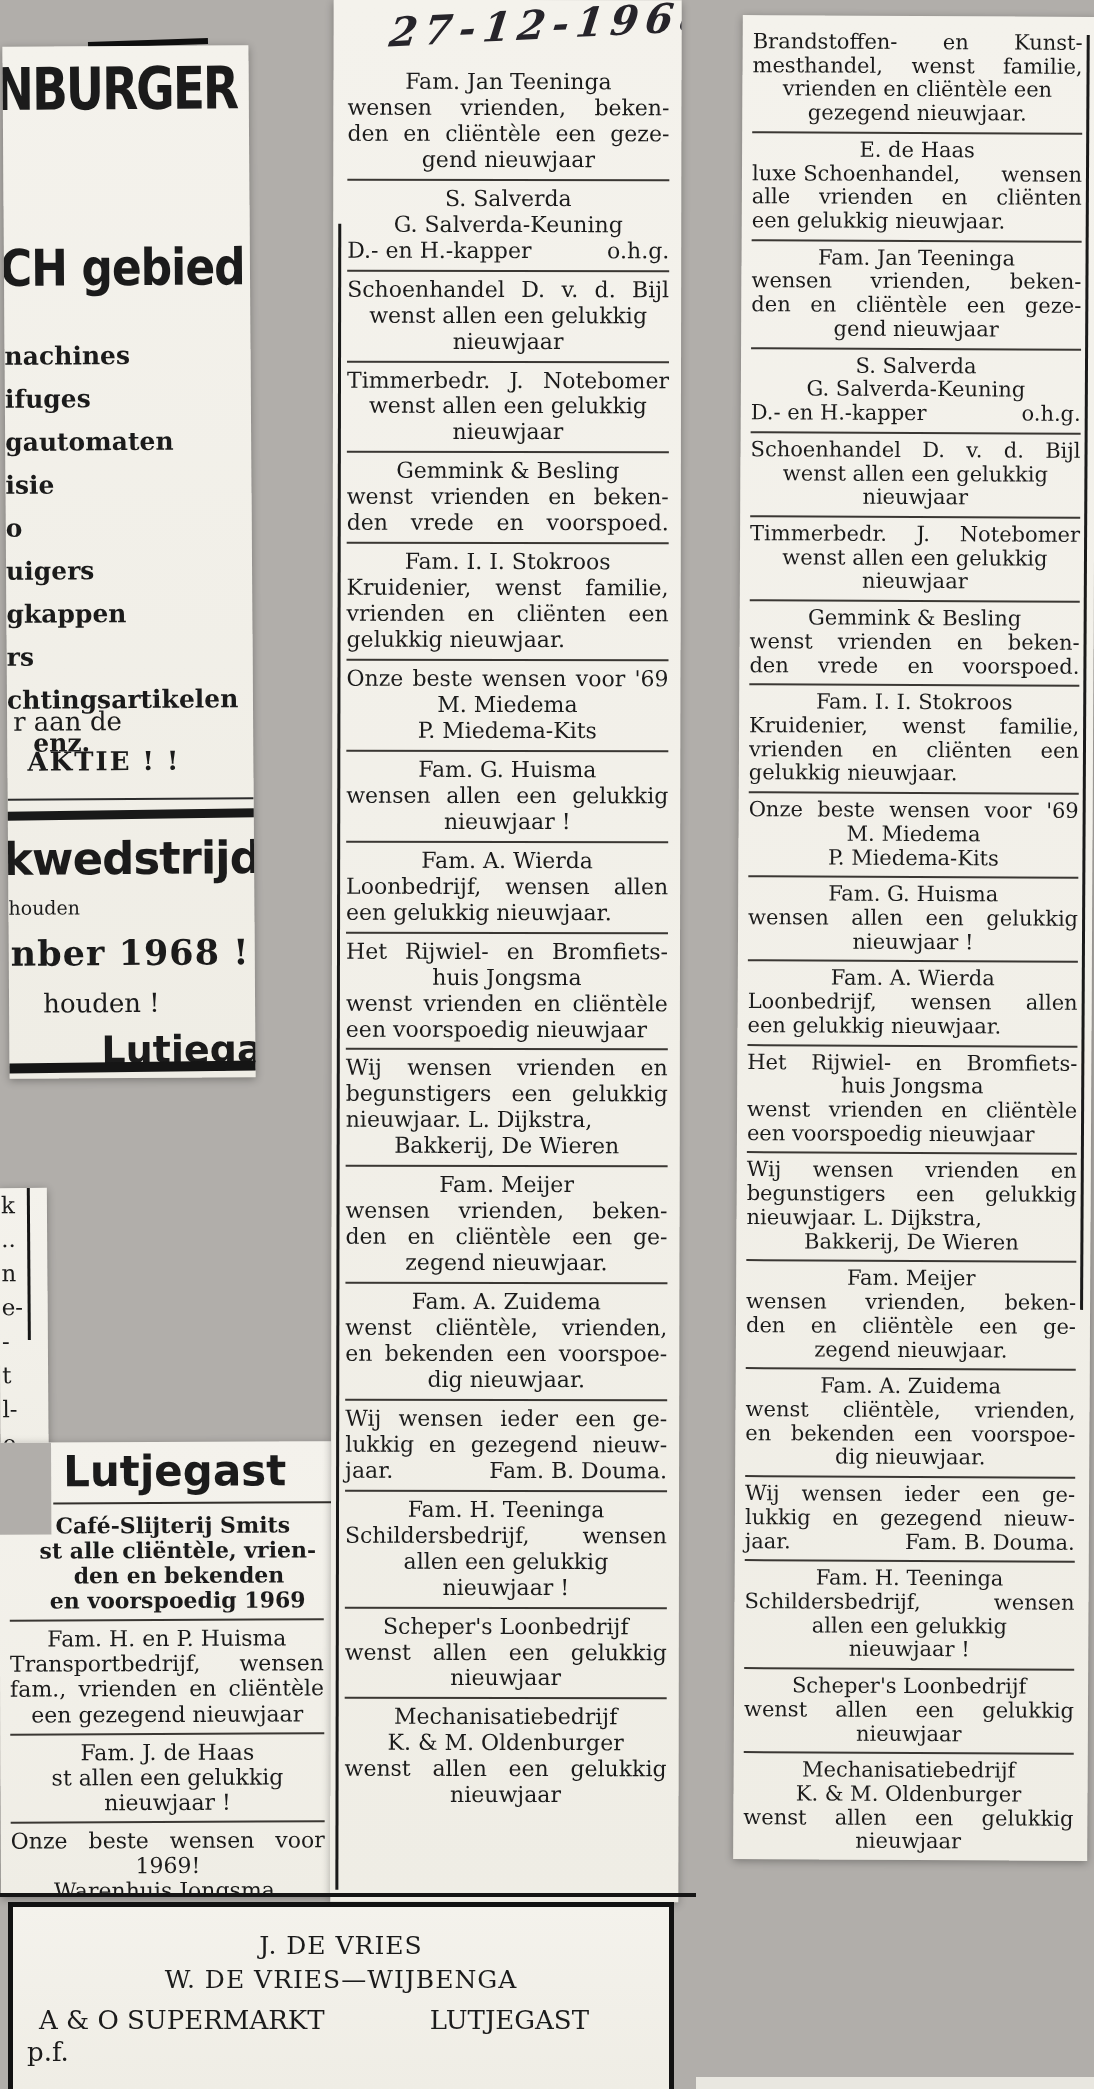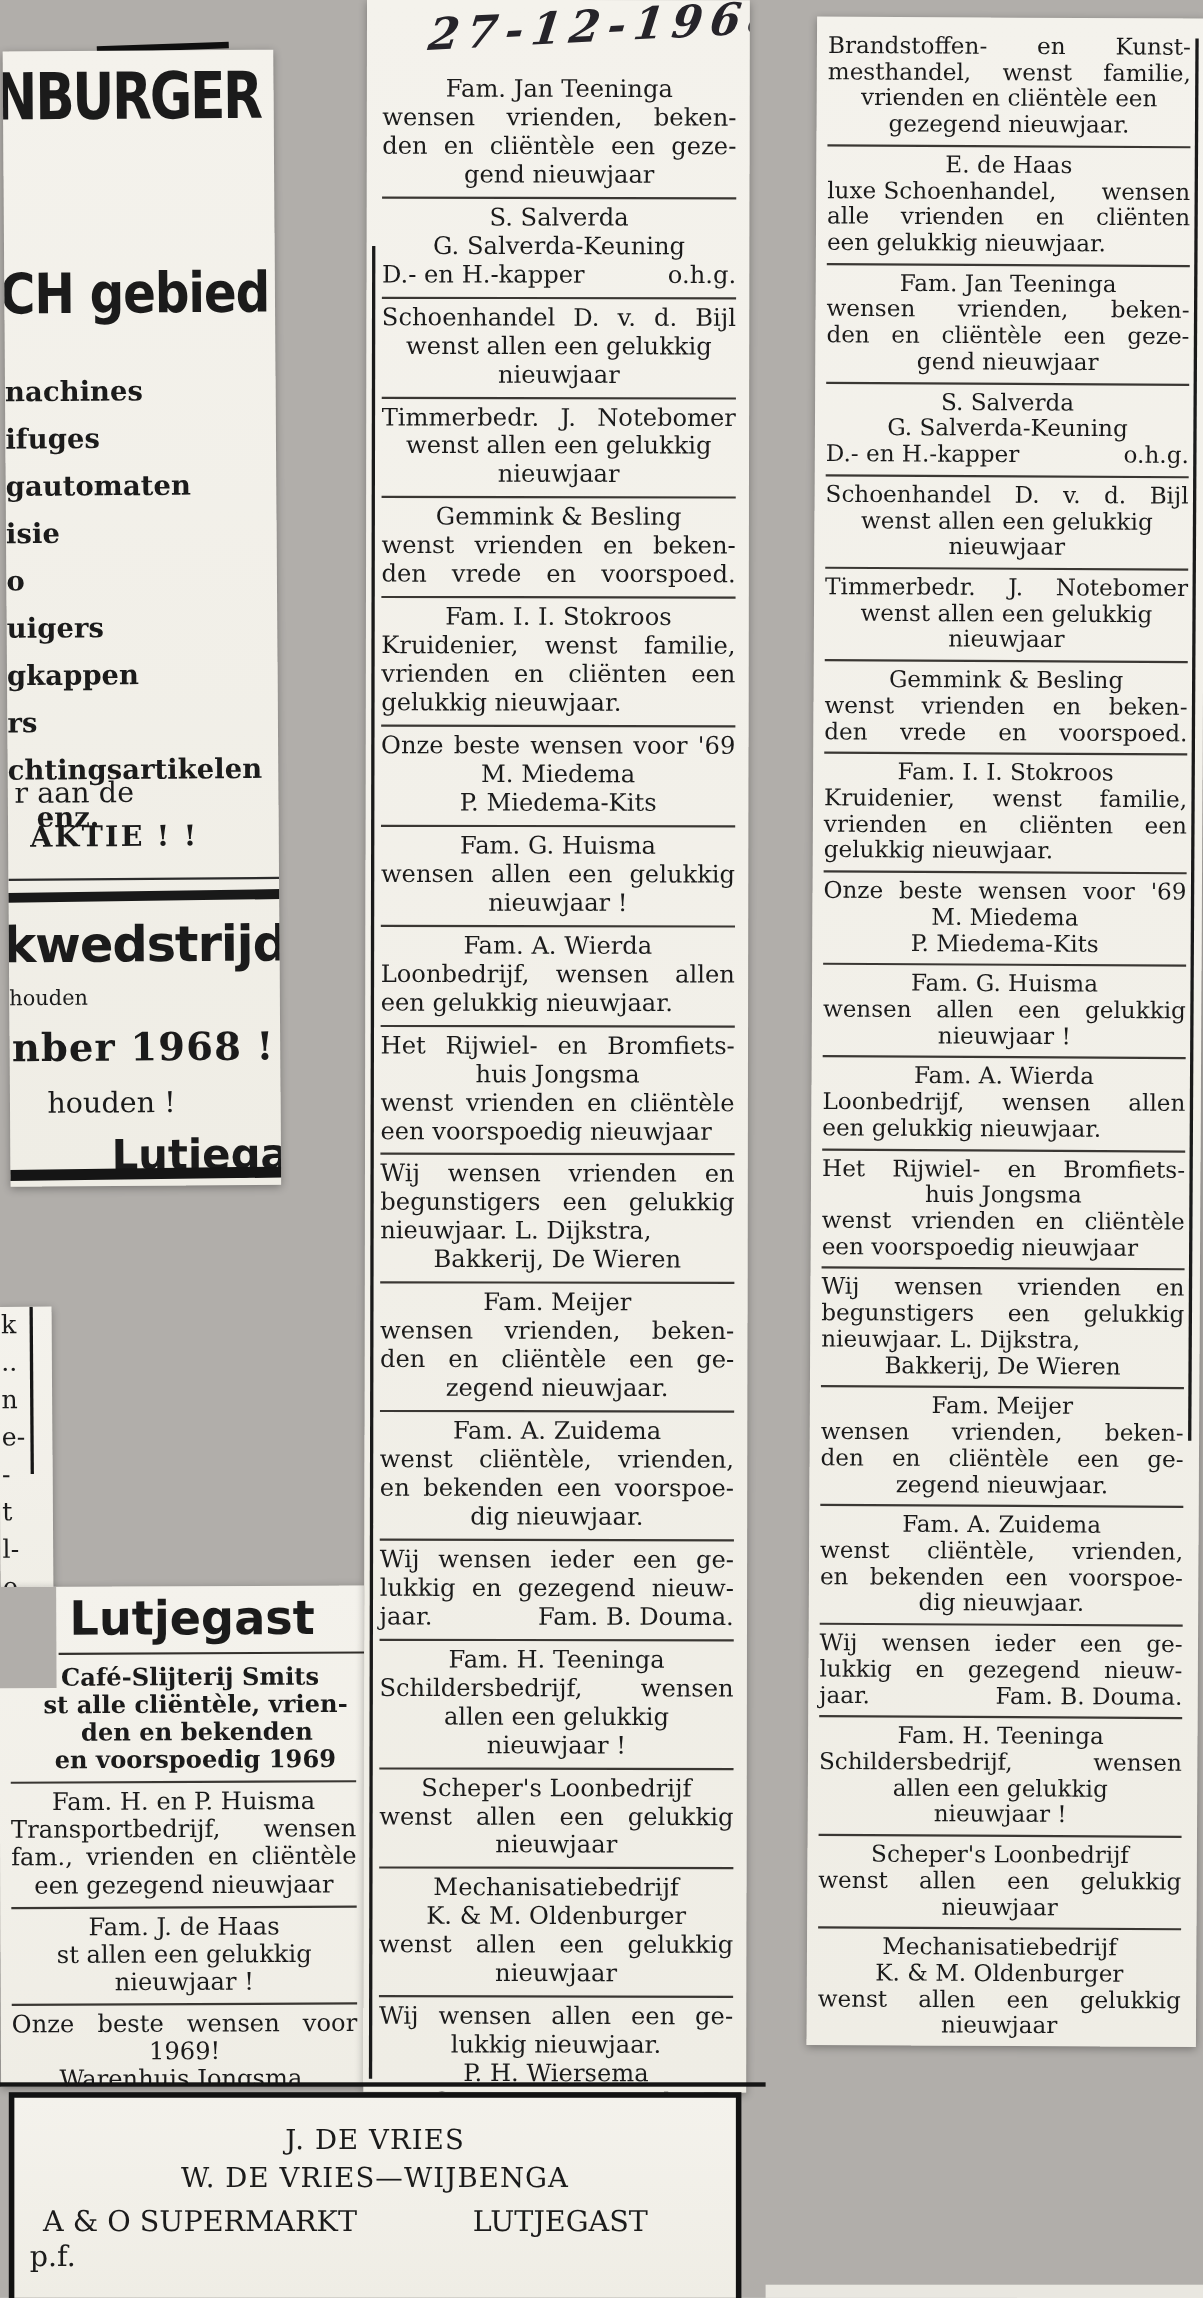--- a/index.html
+++ b/index.html
@@ -266,12 +266,6 @@
           <div class="line j">wenst allen een gelukkig</div>
           <div class="line c">nieuwjaar</div>
         </div>
-        <div class="ad">
-          <div class="line j">Wij wensen allen een ge-</div>
-          <div class="line c">lukkig nieuwjaar.</div>
-          <div class="line c">P. H. Wiersema</div>
-          <div class="line j">H. G. Wiersema-v. d. Es</div>
-        </div>
       </div>
   </div>
 

